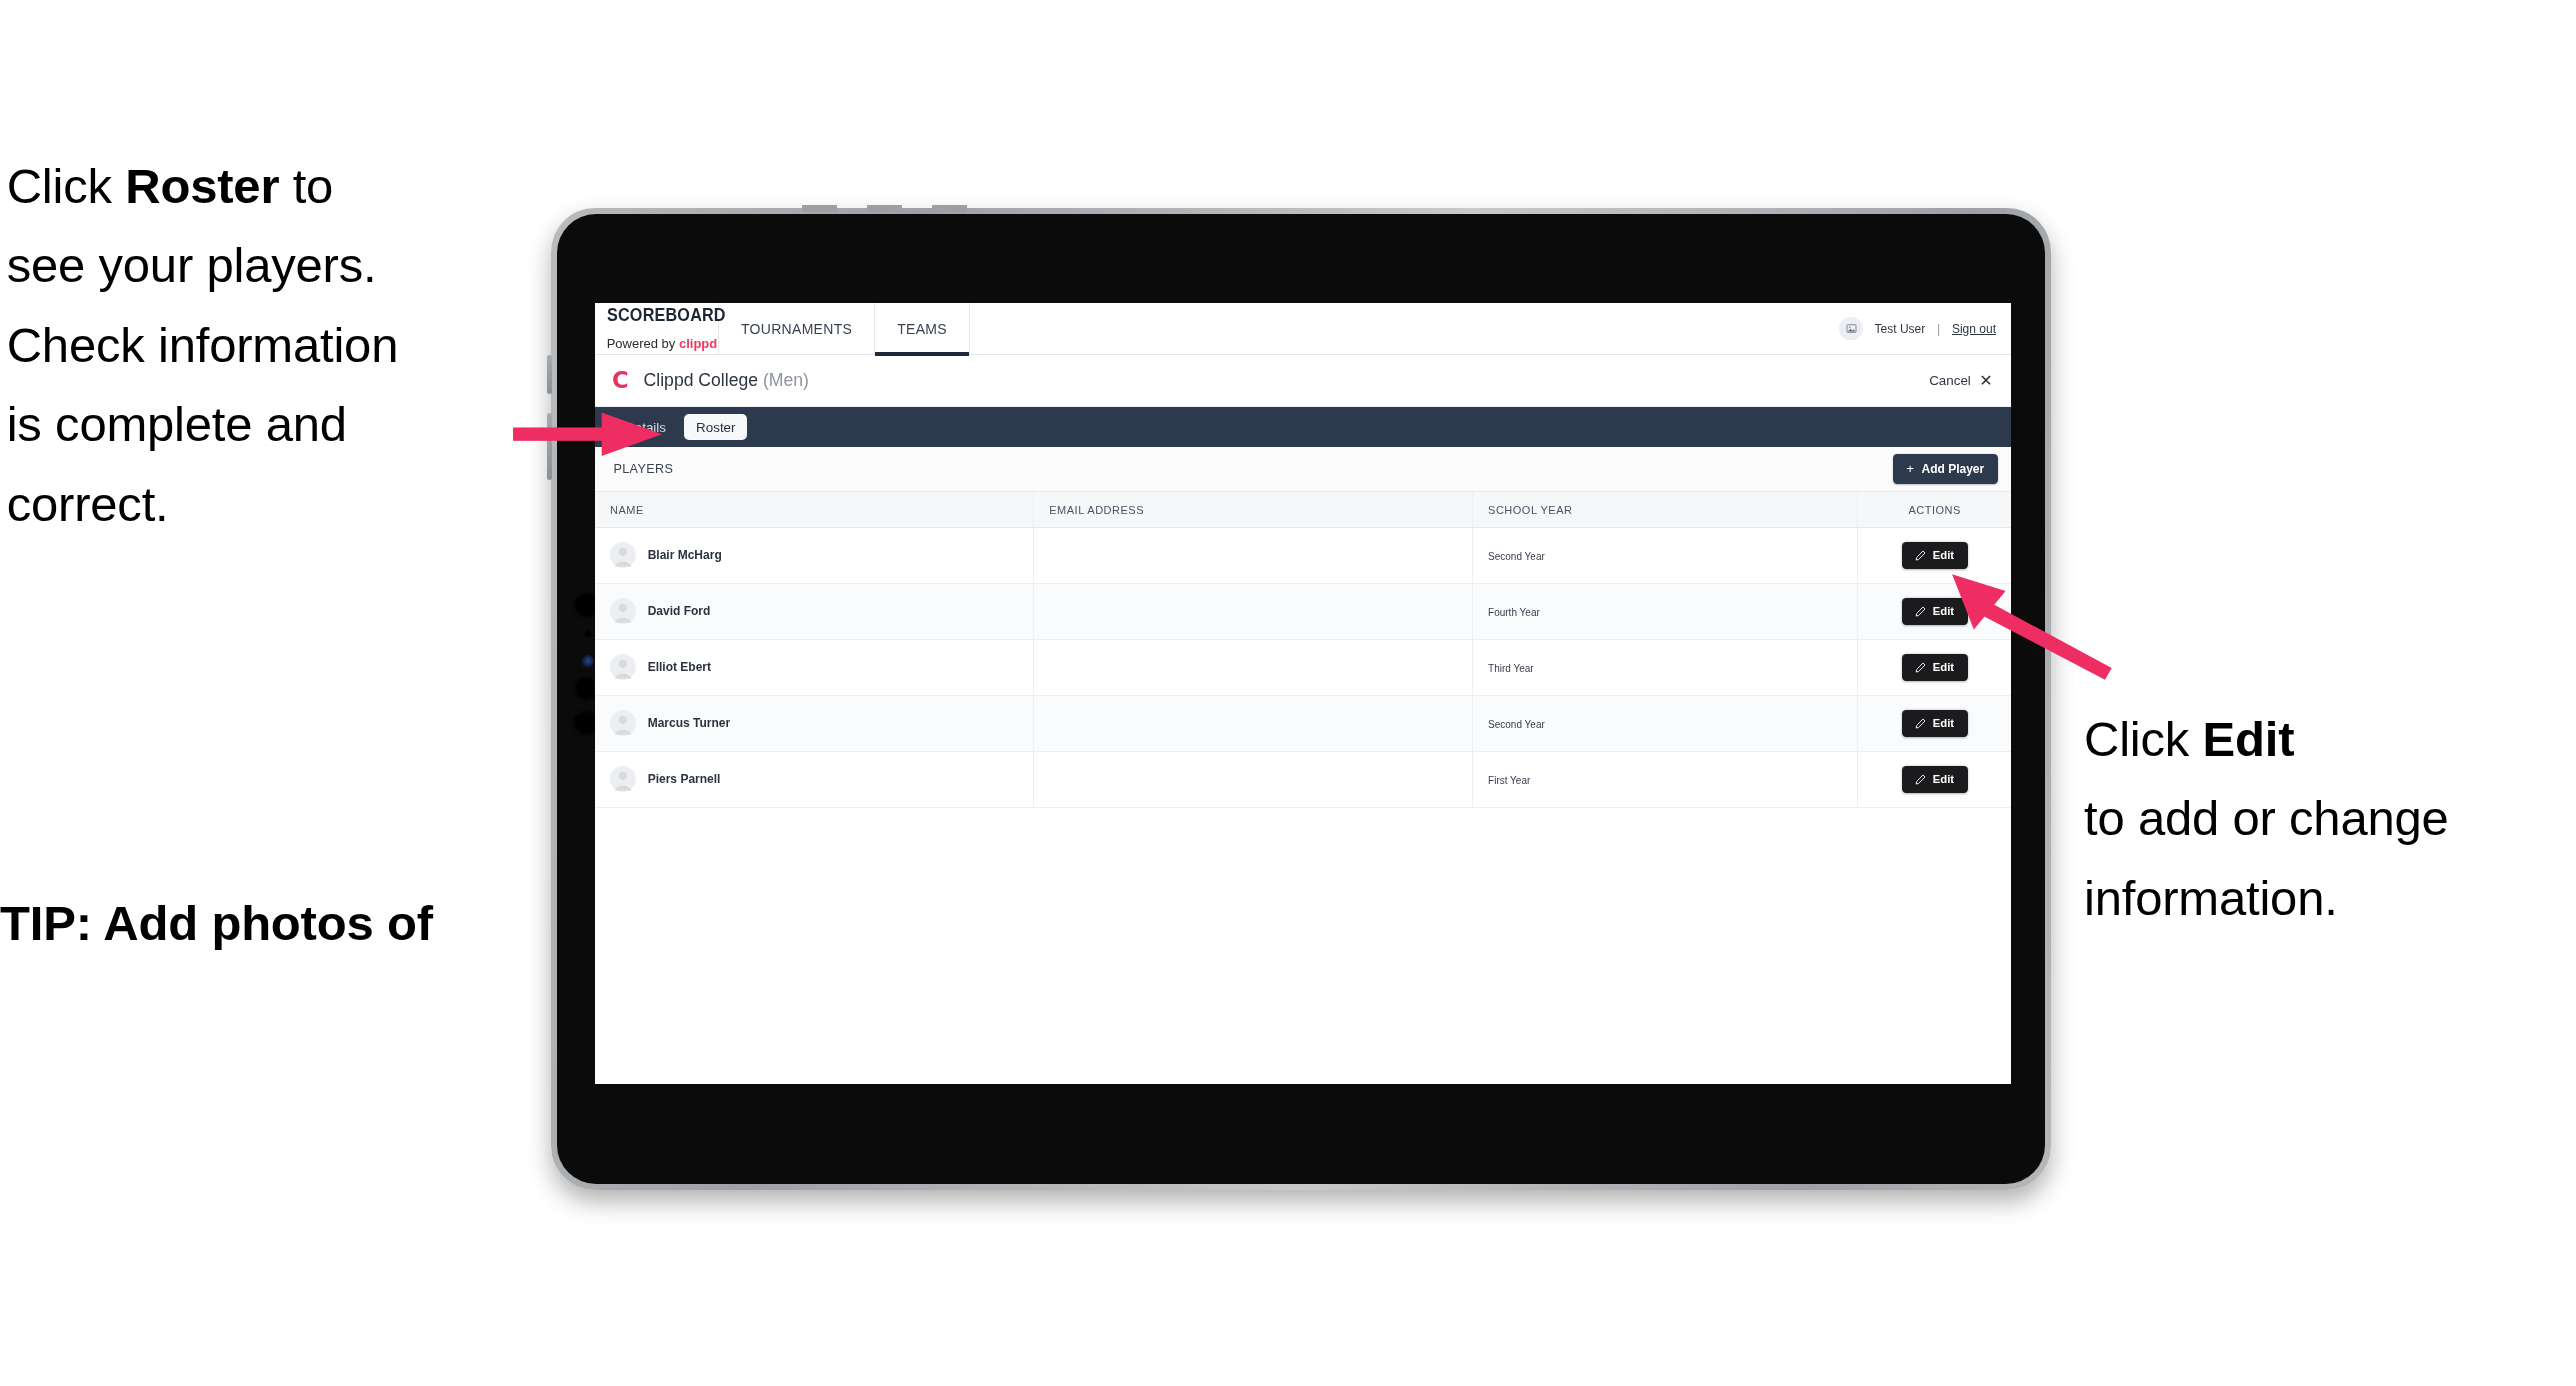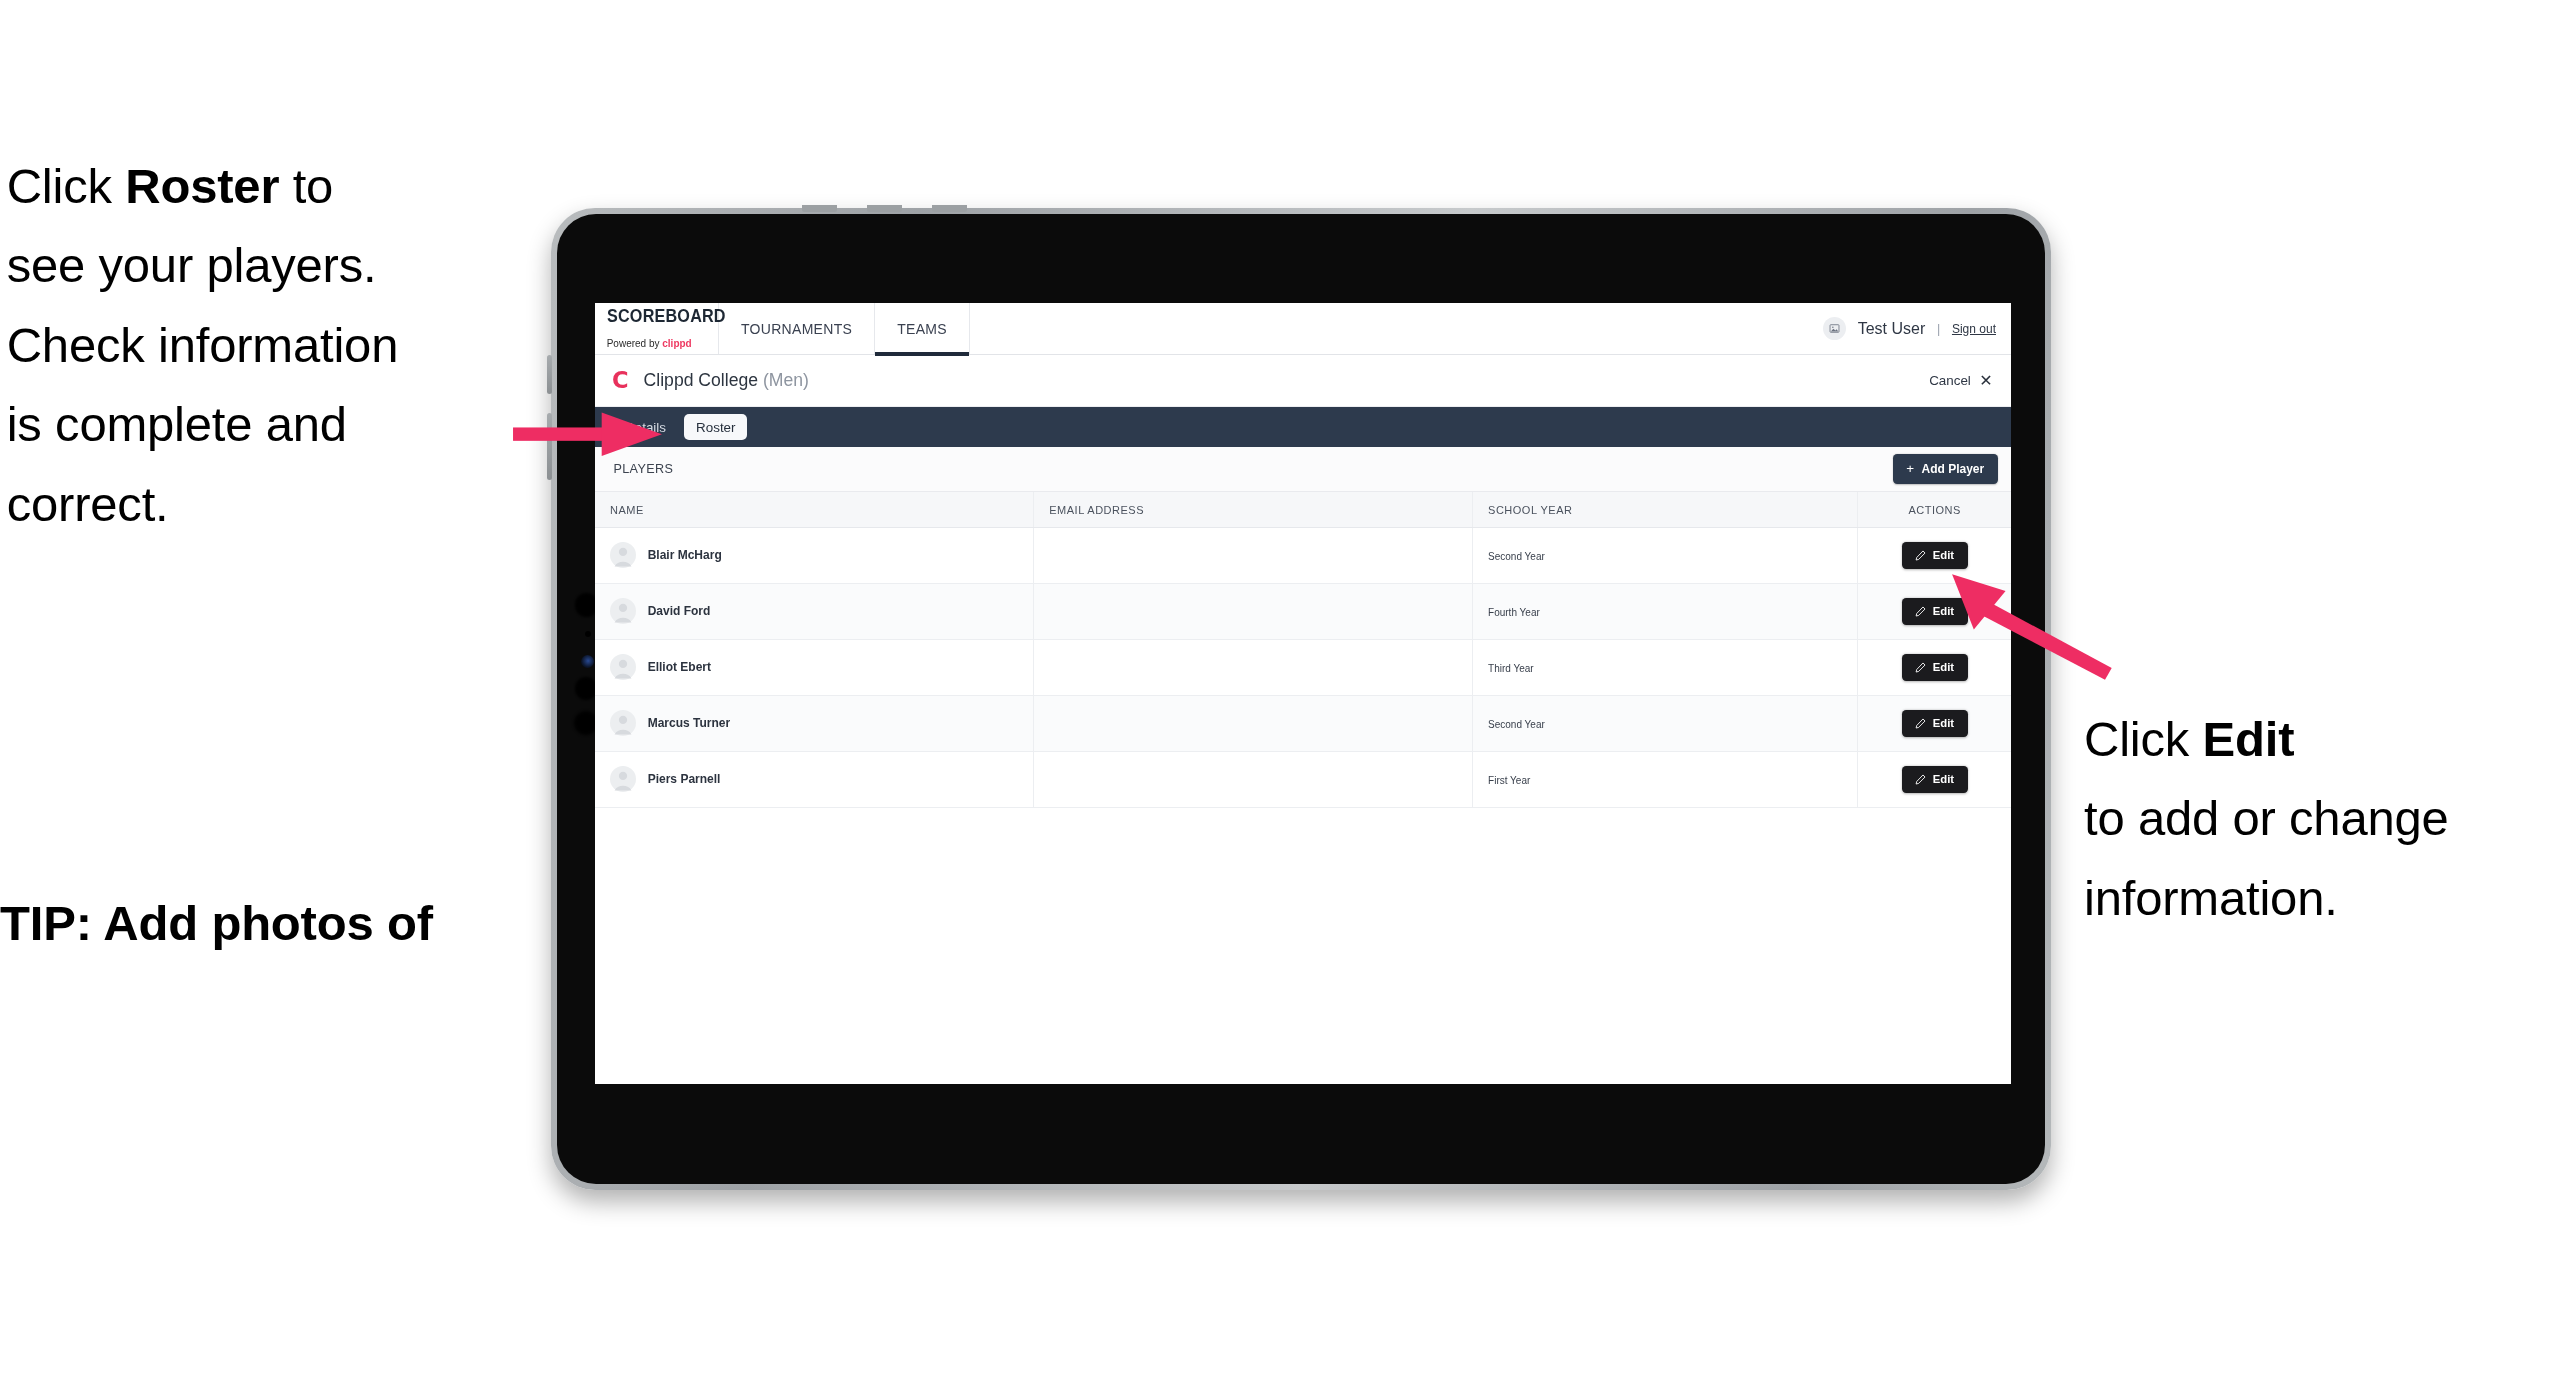--- a/index.html
+++ b/index.html
@@ -127,7 +127,7 @@
     width: 23.5px; height: 23.5px; border-radius:50%;
     background:#eceef1; display:flex; align-items:center; justify-content:center;
   }
-  #user-name { font-size: 16px; color:#2f3745; }
+  #user-name { font-size: 12px; color:#2f3745; }
   #signout { font-size: 12px; color:#2f3745;text-decoration:underline; }
   .divider-pipe { color:#9aa1ad; font-size: 12.6px; }
 

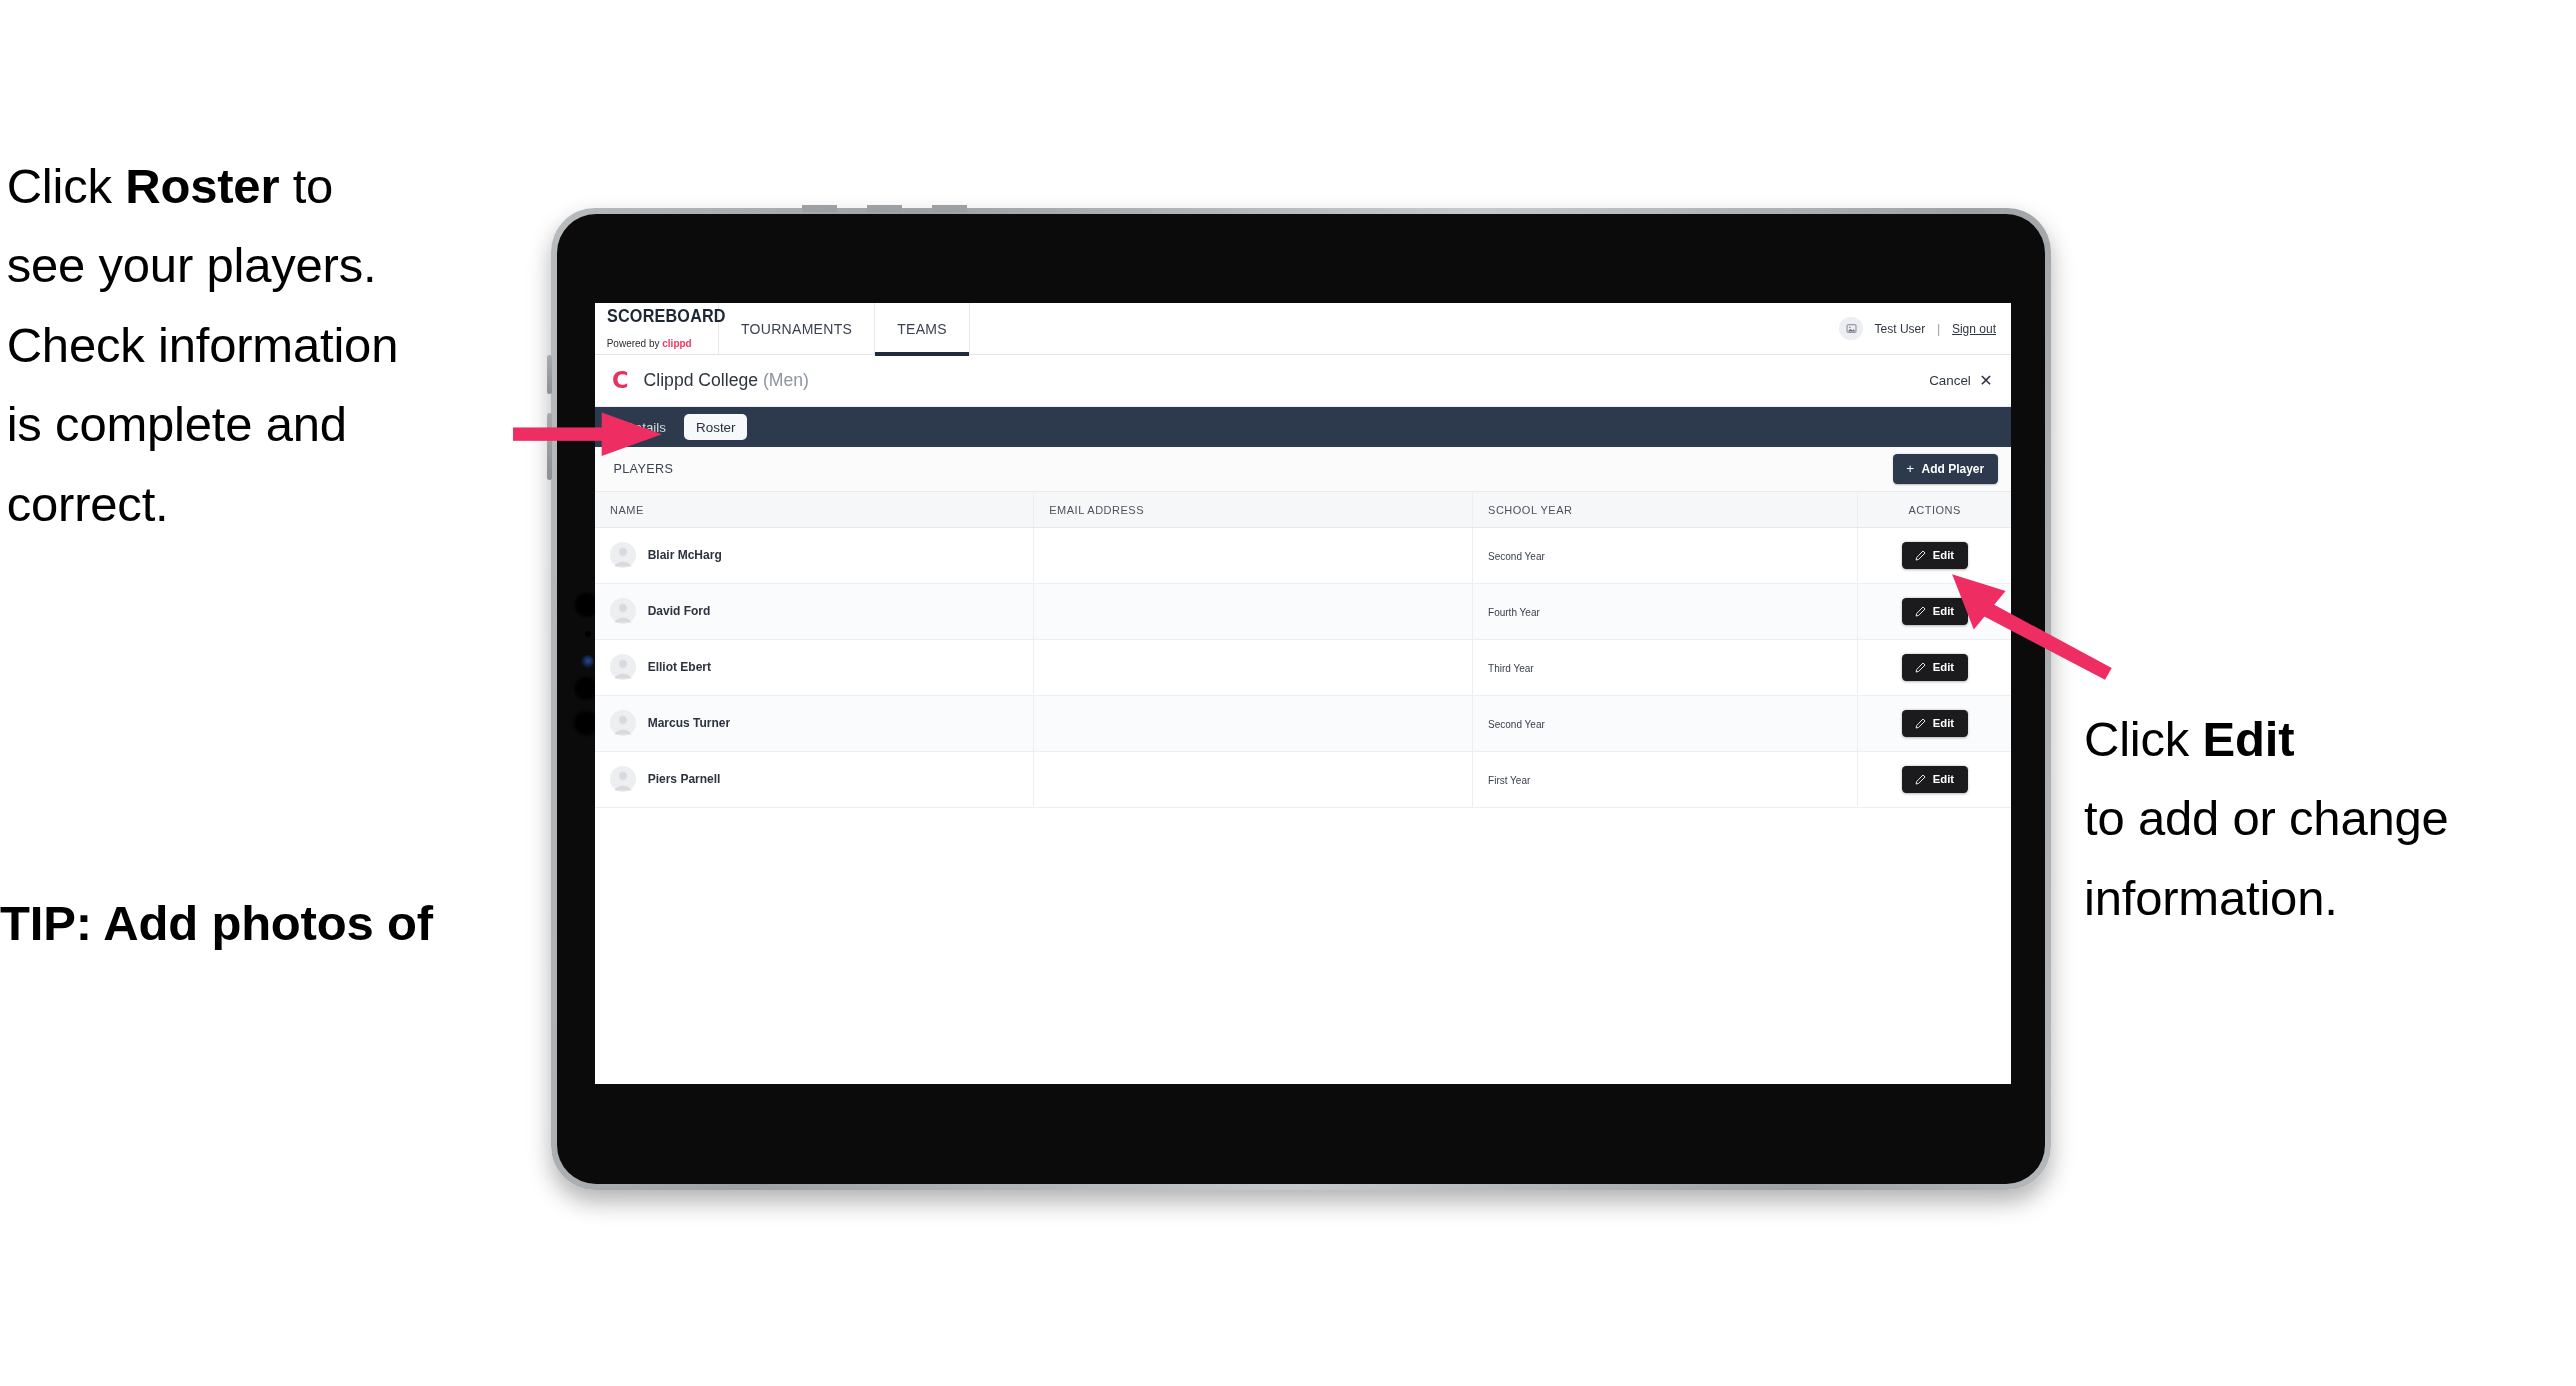--- a/index.html
+++ b/index.html
@@ -106,7 +106,7 @@
     transform: scaleX(0.92); transform-origin: left center;
   }
   #brand-sub {
-    margin-top: 13px; font-size: 10px; color:#2b2b2b; line-height:1;
+    margin-top: 13px; font-size: 13px; color:#2b2b2b; line-height:1;
   }
   #brand-sub .pink { color:#ee3a62; font-weight: 700; }
   .topnav-tab {

